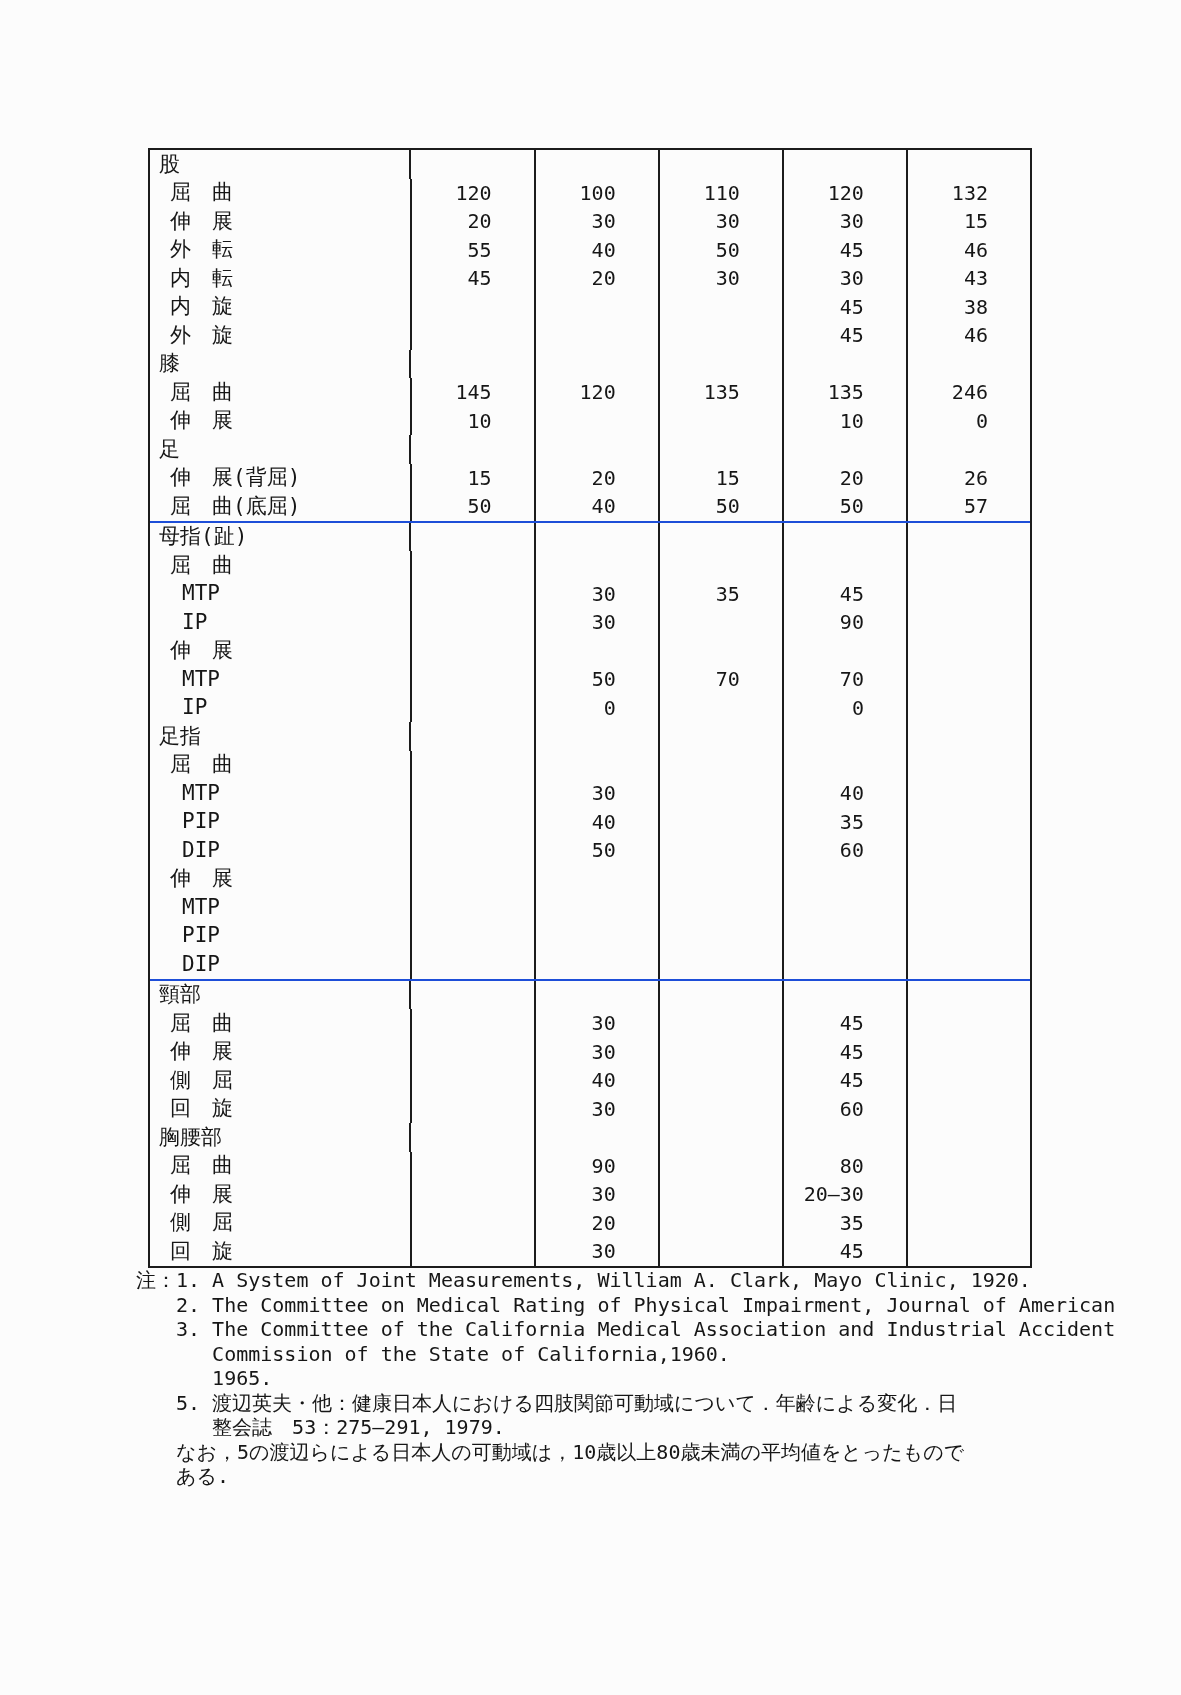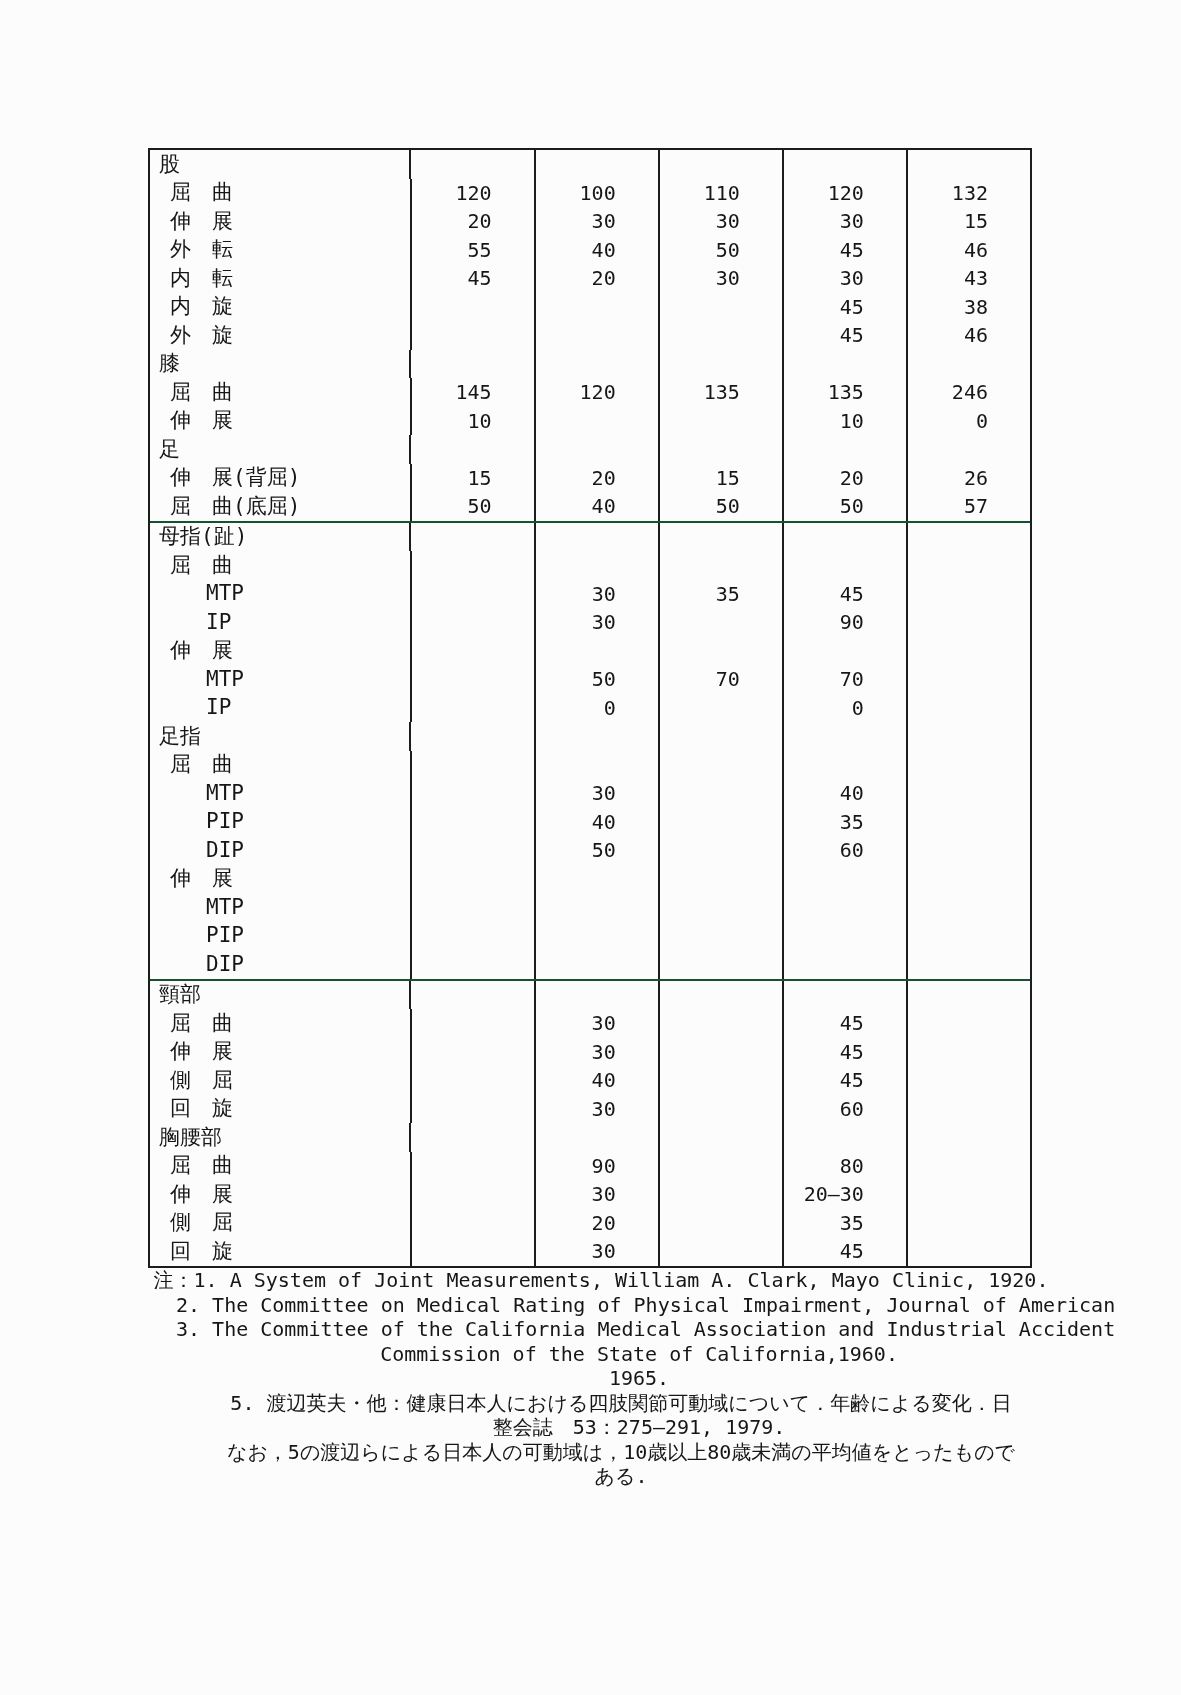--- a/index.html
+++ b/index.html
@@ -19,7 +19,7 @@
     box-sizing:border-box;
     background:#fcfcfc;
   }
-  .section { border-top:2px solid #14532d; }
+  .section { border-top:2px solid #1d4ed8; }
   .section:first-child { border-top:none; }
   .trow { display:flex; height:28.5px; }
   .cell { box-sizing:border-box; display:flex; align-items:center; overflow:visible; }

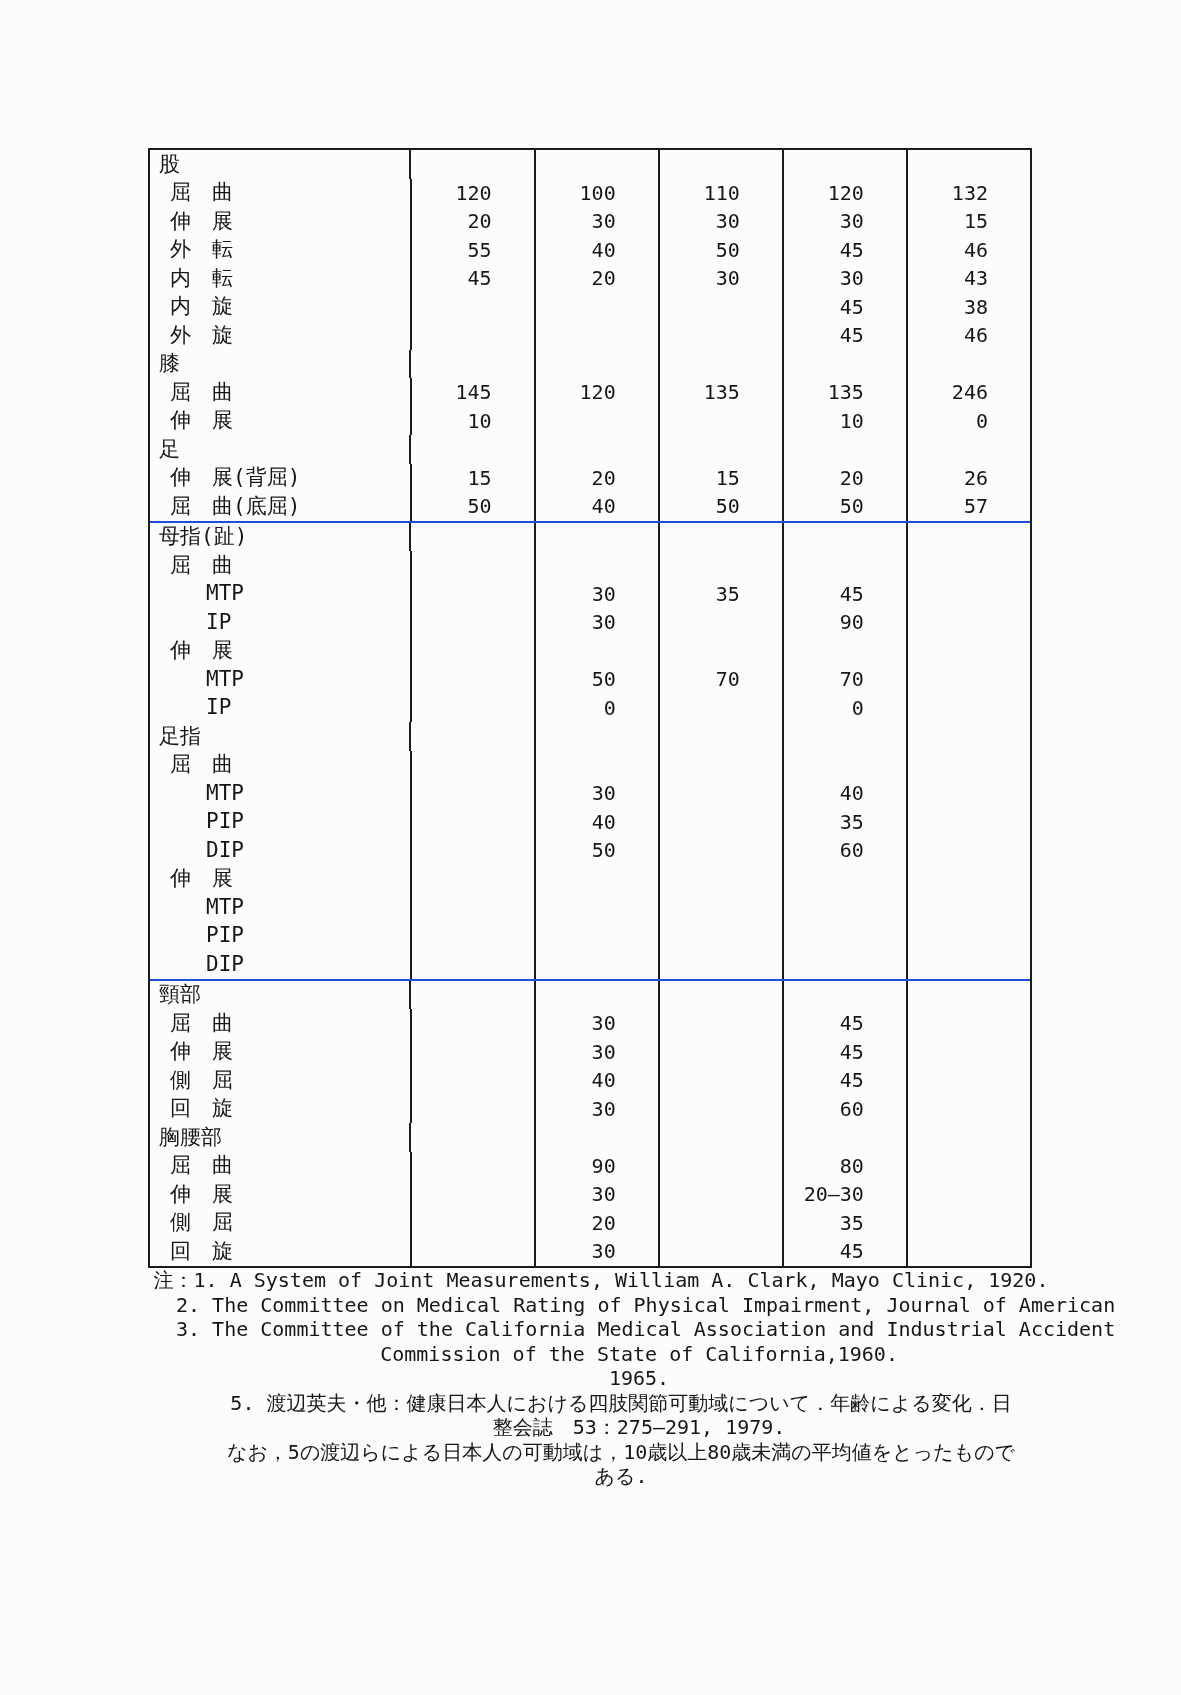--- a/index.html
+++ b/index.html
@@ -31,7 +31,7 @@
   }
   .indent-0 { padding-left:9px; }
   .indent-1 { padding-left:20px; }
-  .indent-2 { padding-left:56px; }
+  .indent-2 { padding-left:32px; }
   .cell-val {
     width:124.6px;
     border-left:2px solid #1c1c1c;

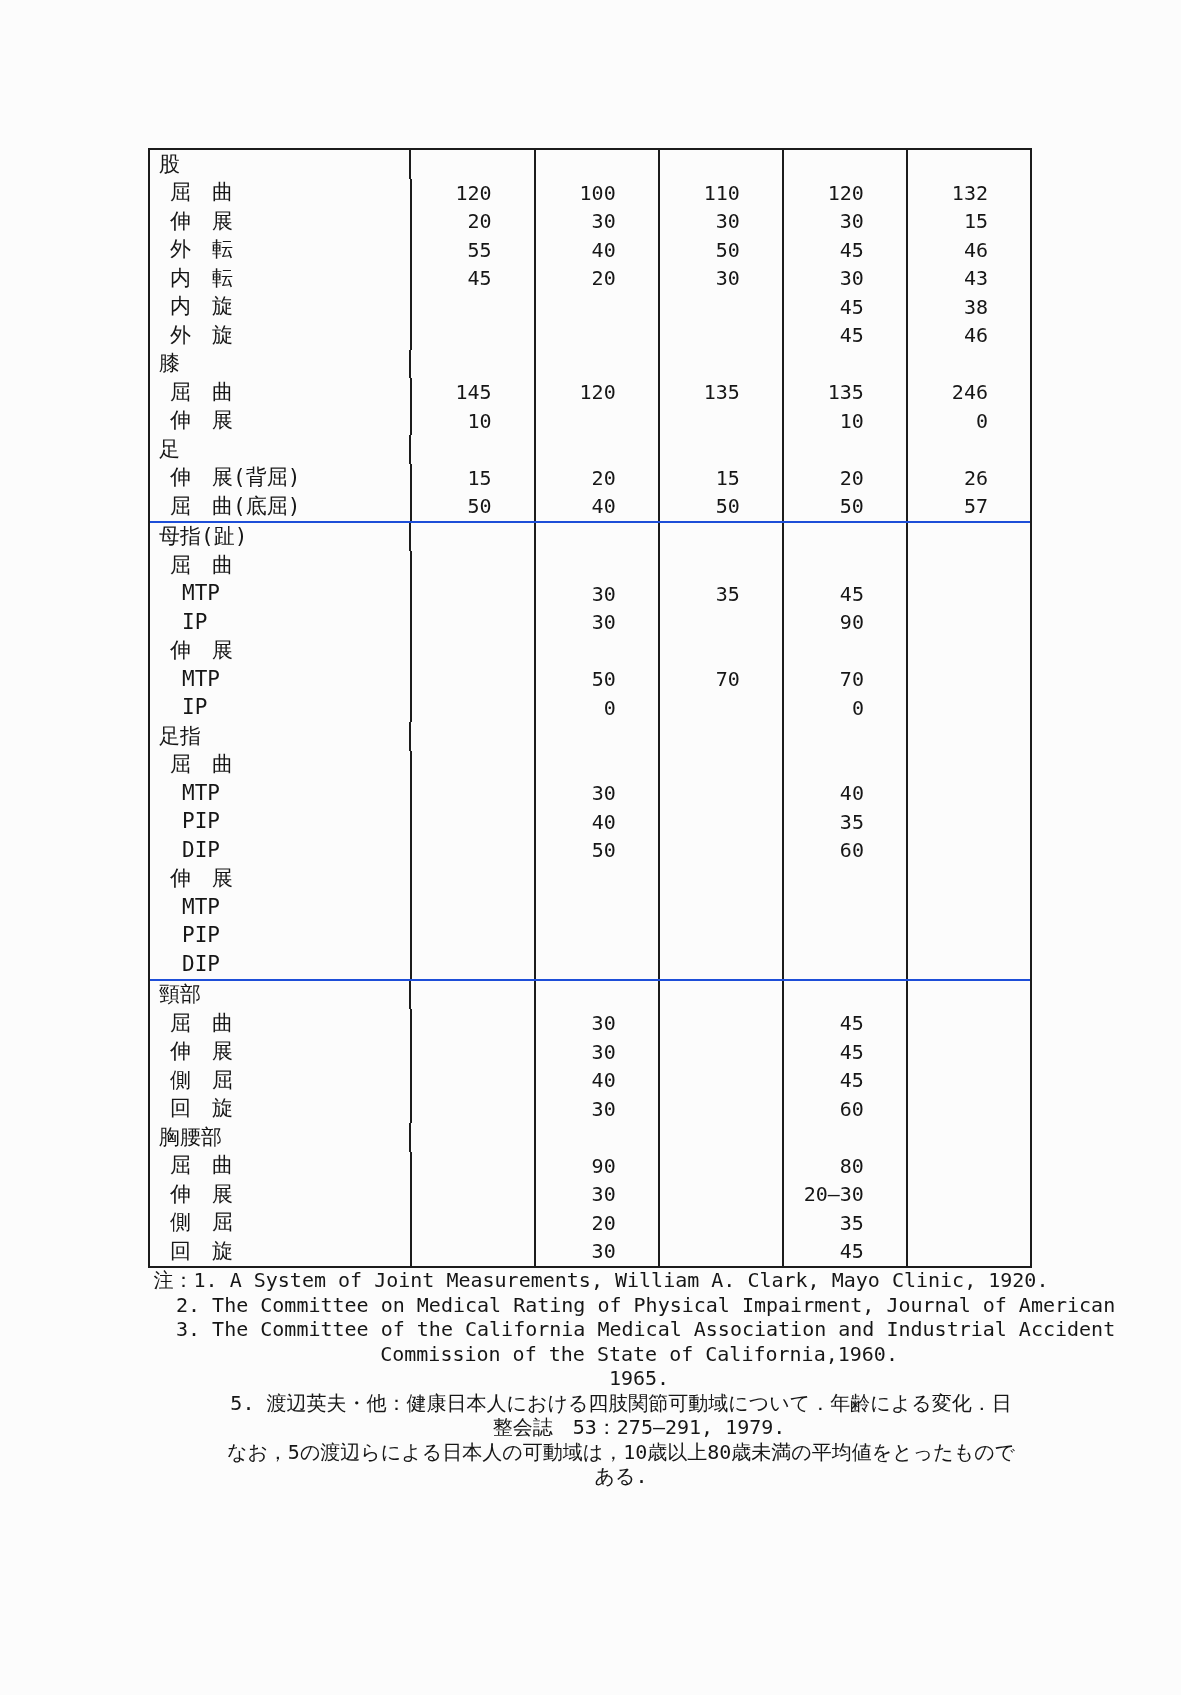--- a/index.html
+++ b/index.html
@@ -47,7 +47,6 @@
     width:930px;
     font-size:20px;
     line-height:24.5px;
-    text-align:center;
   }
   .note-line { white-space:pre; height:24.5px; }
 </style>

